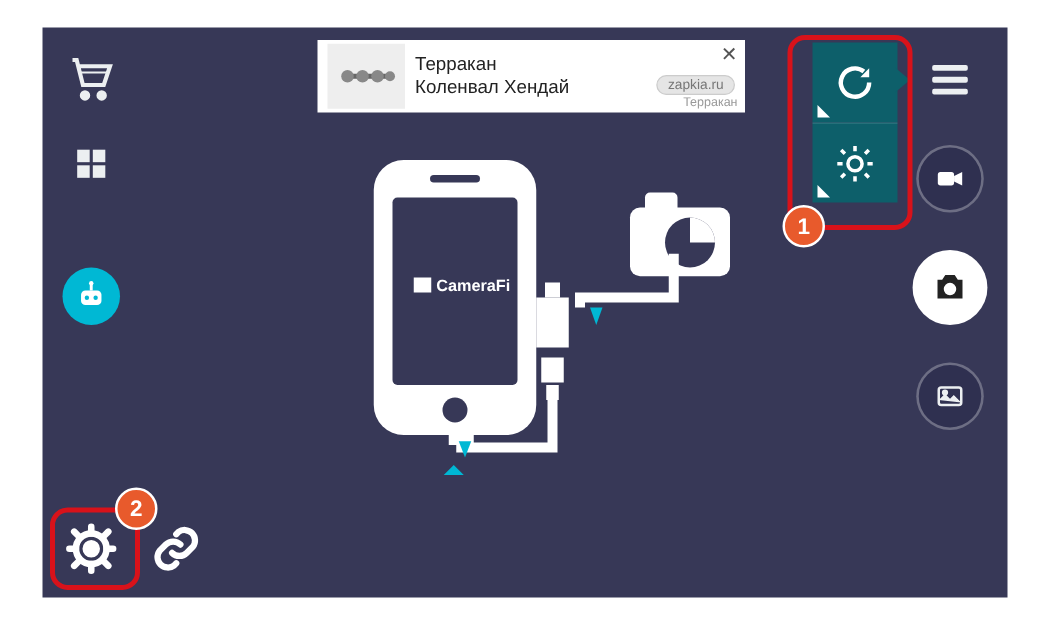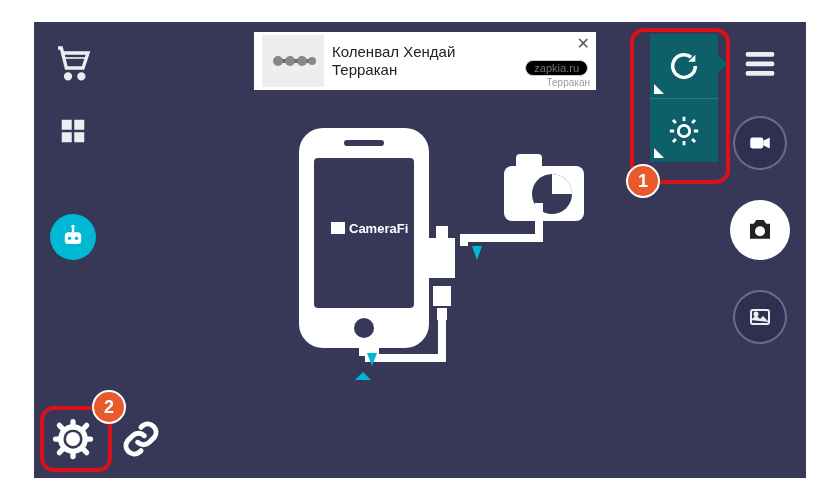--- a/index.html
+++ b/index.html
@@ -324,8 +324,8 @@
       </svg>
     </div>
     <div class="ad-text">
+      <div>Терракан</div>
       <div>Коленвал Хендай</div>
-      <div>Терракан</div>
     </div>
     <div style="display:flex;flex-direction:column;align-items:flex-end;gap:2px;padding-right:8px;padding-top:14px;">
       <span class="ad-chip">zapkia.ru</span>

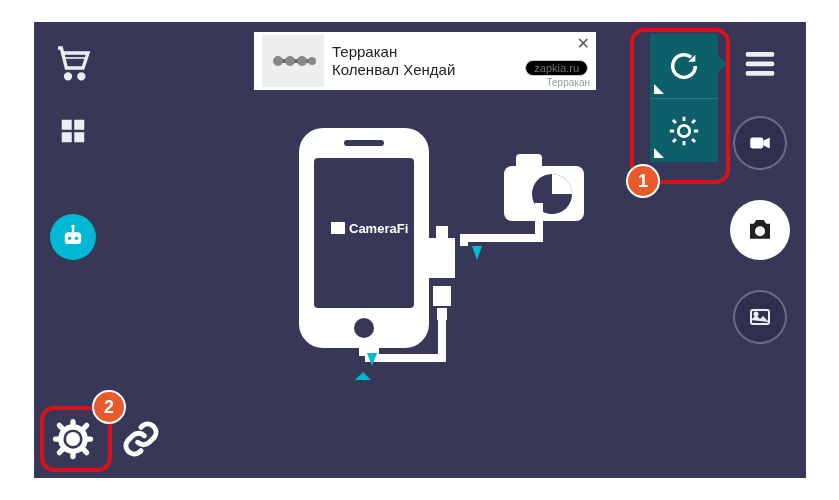--- a/index.html
+++ b/index.html
@@ -187,7 +187,7 @@
     border-radius: 10px;
     padding: 1px 8px;
     color: #777;
-    background:#000000;
+    background:#e5e5e5;
     white-space:nowrap;
   }
   .ad .ad-close {

